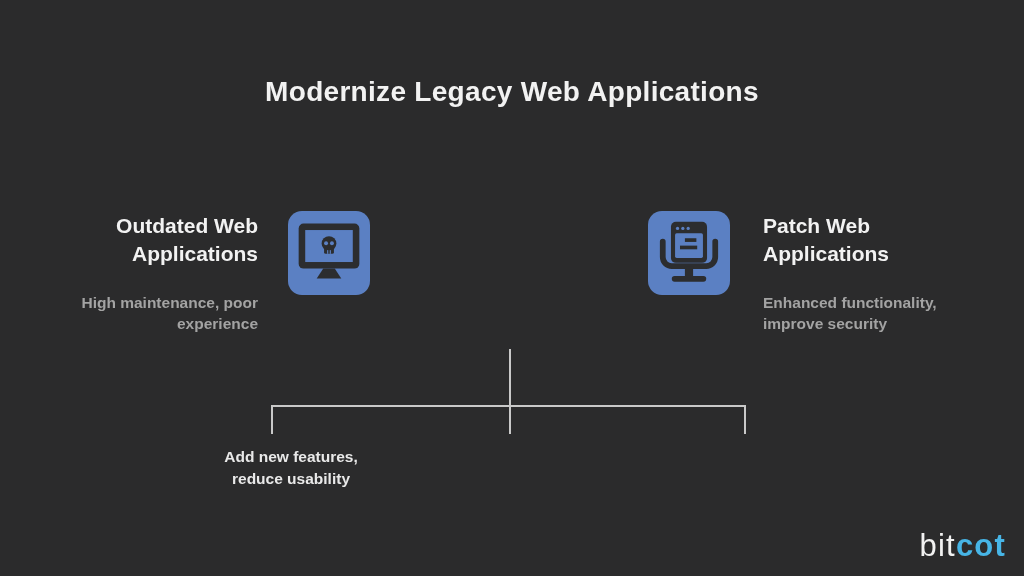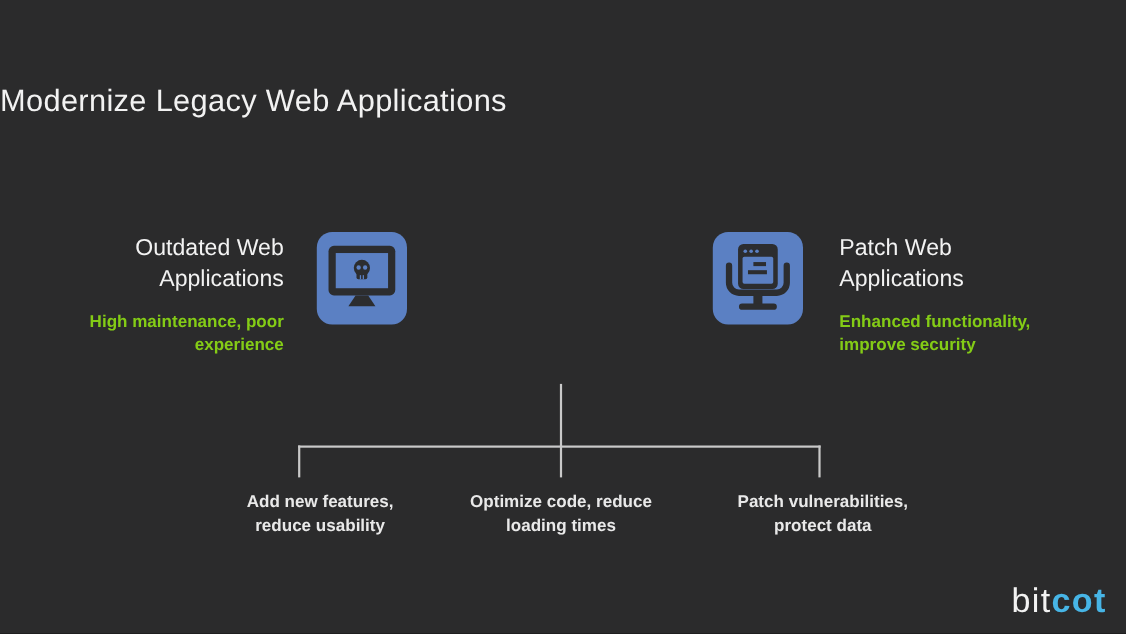--- a/index.html
+++ b/index.html
@@ -13,8 +13,8 @@
   }
   .title{
     position:absolute;top:76px;left:0;width:100%;
-    margin:0;text-align:left;
-    font-size:28px;font-weight:400;letter-spacing:.3px;
+    margin:0;text-align:center;
+    font-size:28px;font-weight:700;letter-spacing:.3px;
     color:var(--text-white,#f2f2f2);
   }
   .side-text{position:absolute;top:212px;width:230px;}

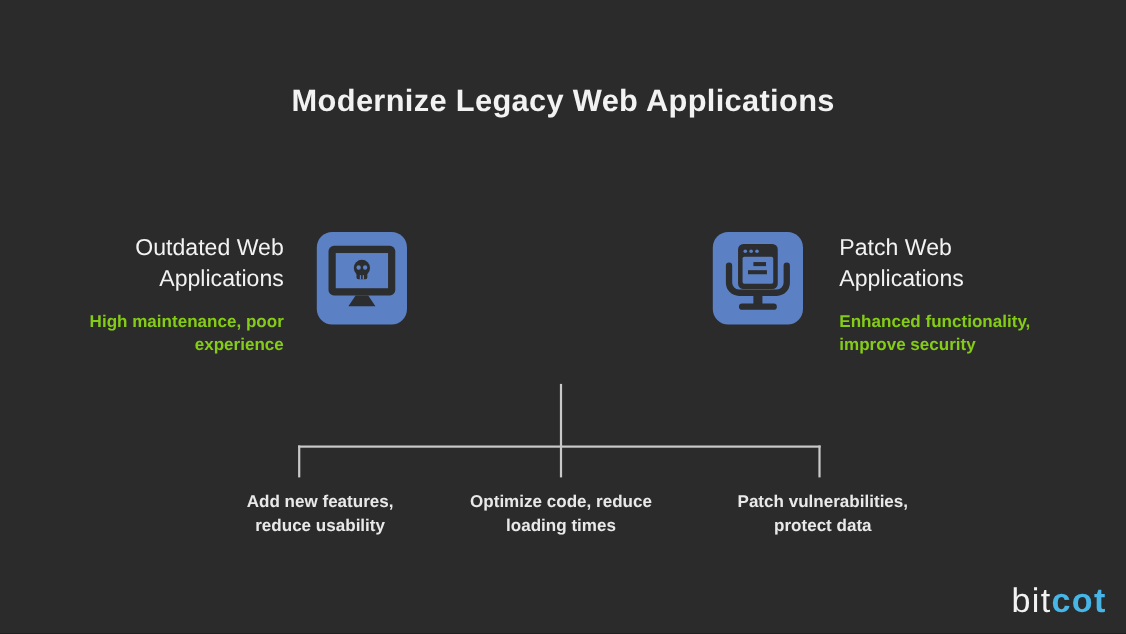--- a/index.html
+++ b/index.html
@@ -19,7 +19,7 @@
   }
   .side-text{position:absolute;top:212px;width:230px;}
   .side-text .heading{
-    font-size:21px;font-weight:400;line-height:28px;
+    font-size:21px;font-weight:700;line-height:28px;
     color:var(--text-white,#f2f2f2);white-space:pre-line;
   }
   .side-text .subtext{

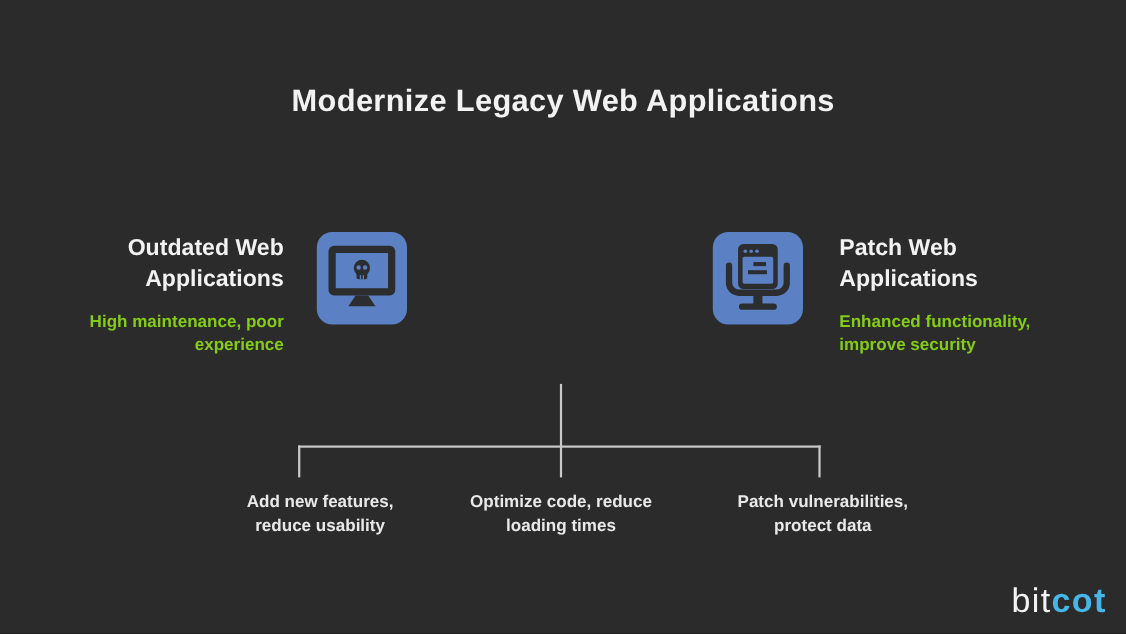--- a/index.html
+++ b/index.html
@@ -23,8 +23,8 @@
     color:var(--text-white,#f2f2f2);white-space:pre-line;
   }
   .side-text .subtext{
-    margin-top:14px;font-size:15.5px;font-weight:700;line-height:21px;
-    color:#84cc16;white-space:pre-line;
+    margin-top:24px;font-size:15.5px;font-weight:700;line-height:21px;
+    color:#a3a3a3;white-space:pre-line;
   }
   .side-text.left{left:28px;text-align:right;}
   .side-text.right{left:763px;text-align:left;}

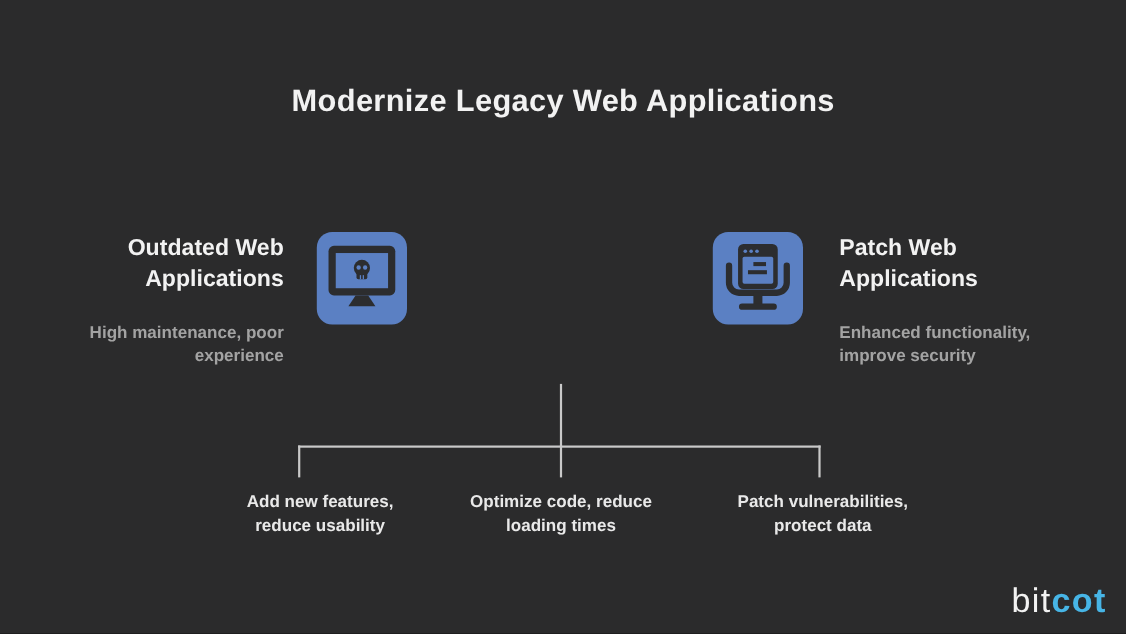--- a/index.html
+++ b/index.html
@@ -121,8 +121,6 @@
 
   <div class="benefit" id="benefit-0">Add new features,
 reduce usability</div>
-  <div class="benefit" id="benefit-1">Optimize code, reduce
-loading times</div>
   <div class="benefit" id="benefit-2">Patch vulnerabilities,
 protect data</div>
 

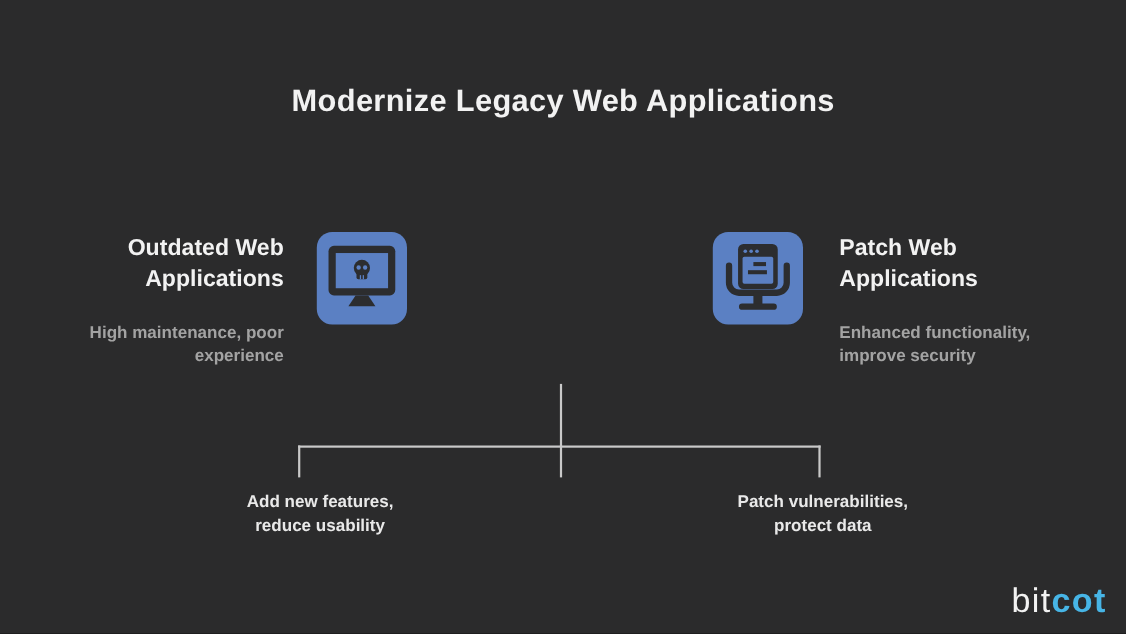--- a/index.html
+++ b/index.html
@@ -121,8 +121,6 @@
 
   <div class="benefit" id="benefit-0">Add new features,
 reduce usability</div>
-  <div class="benefit" id="benefit-2">Patch vulnerabilities,
-protect data</div>
 
   <div class="logo">
     <span>bit</span><span class="cyan">cot</span>

